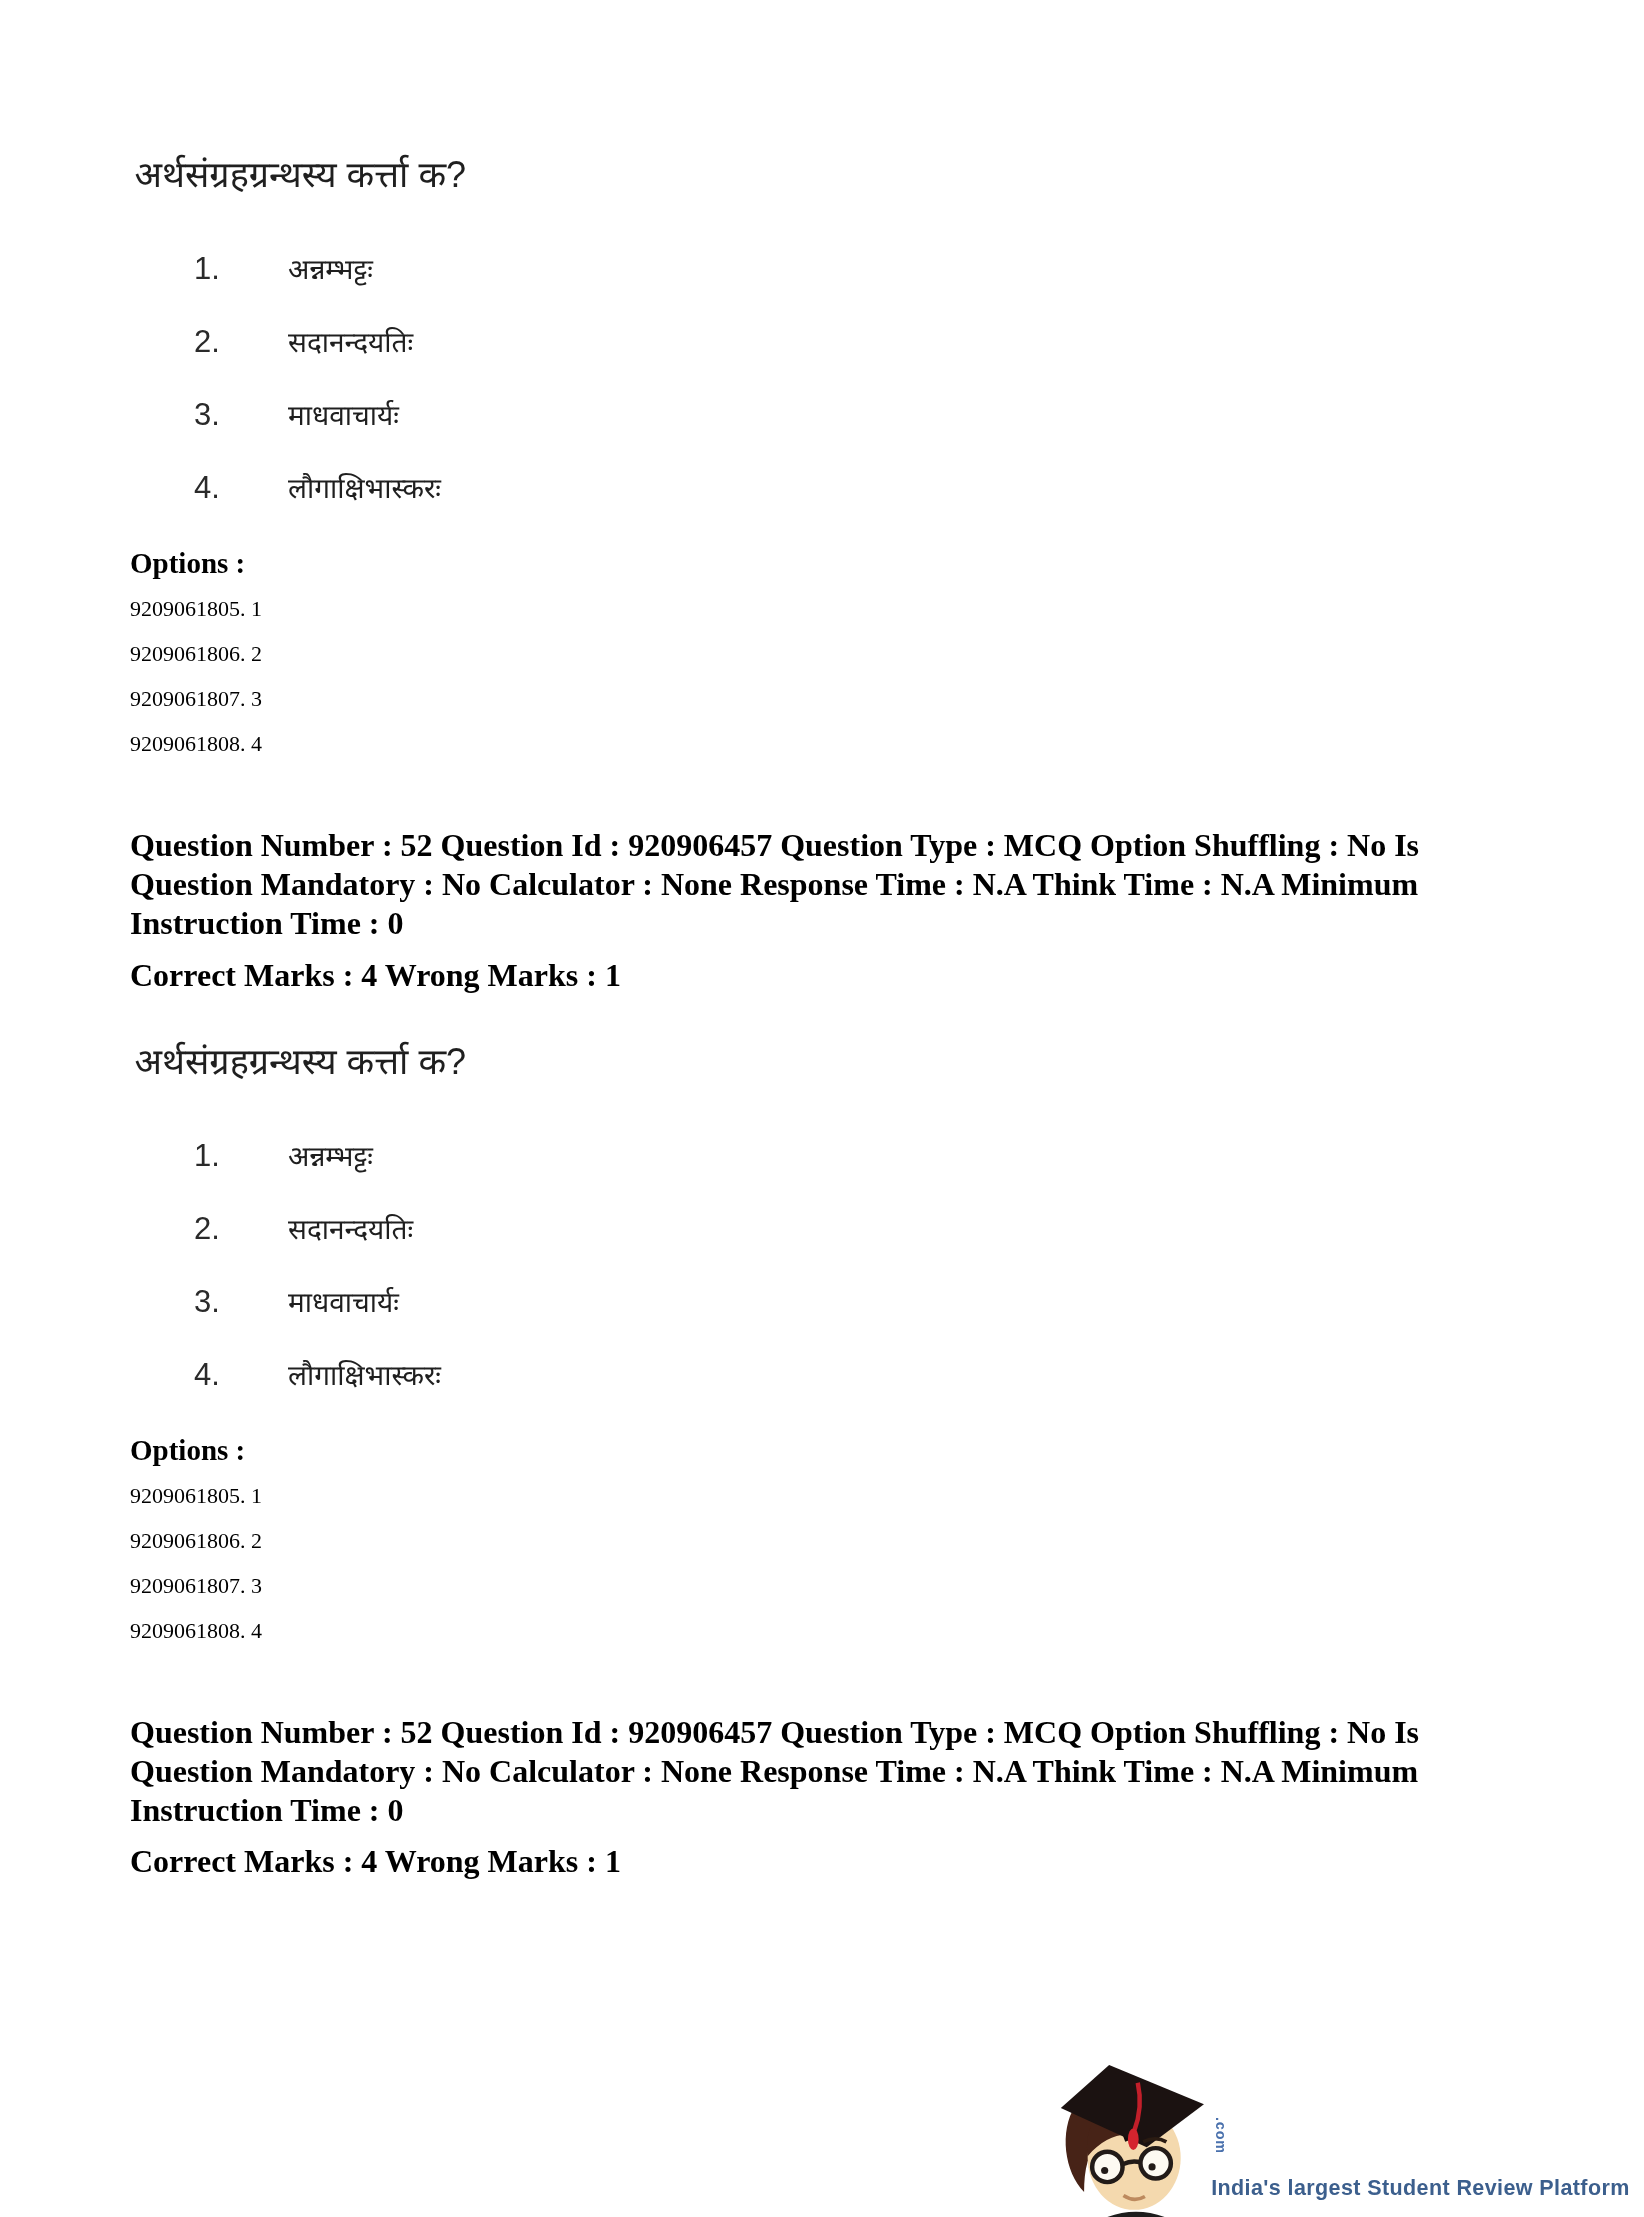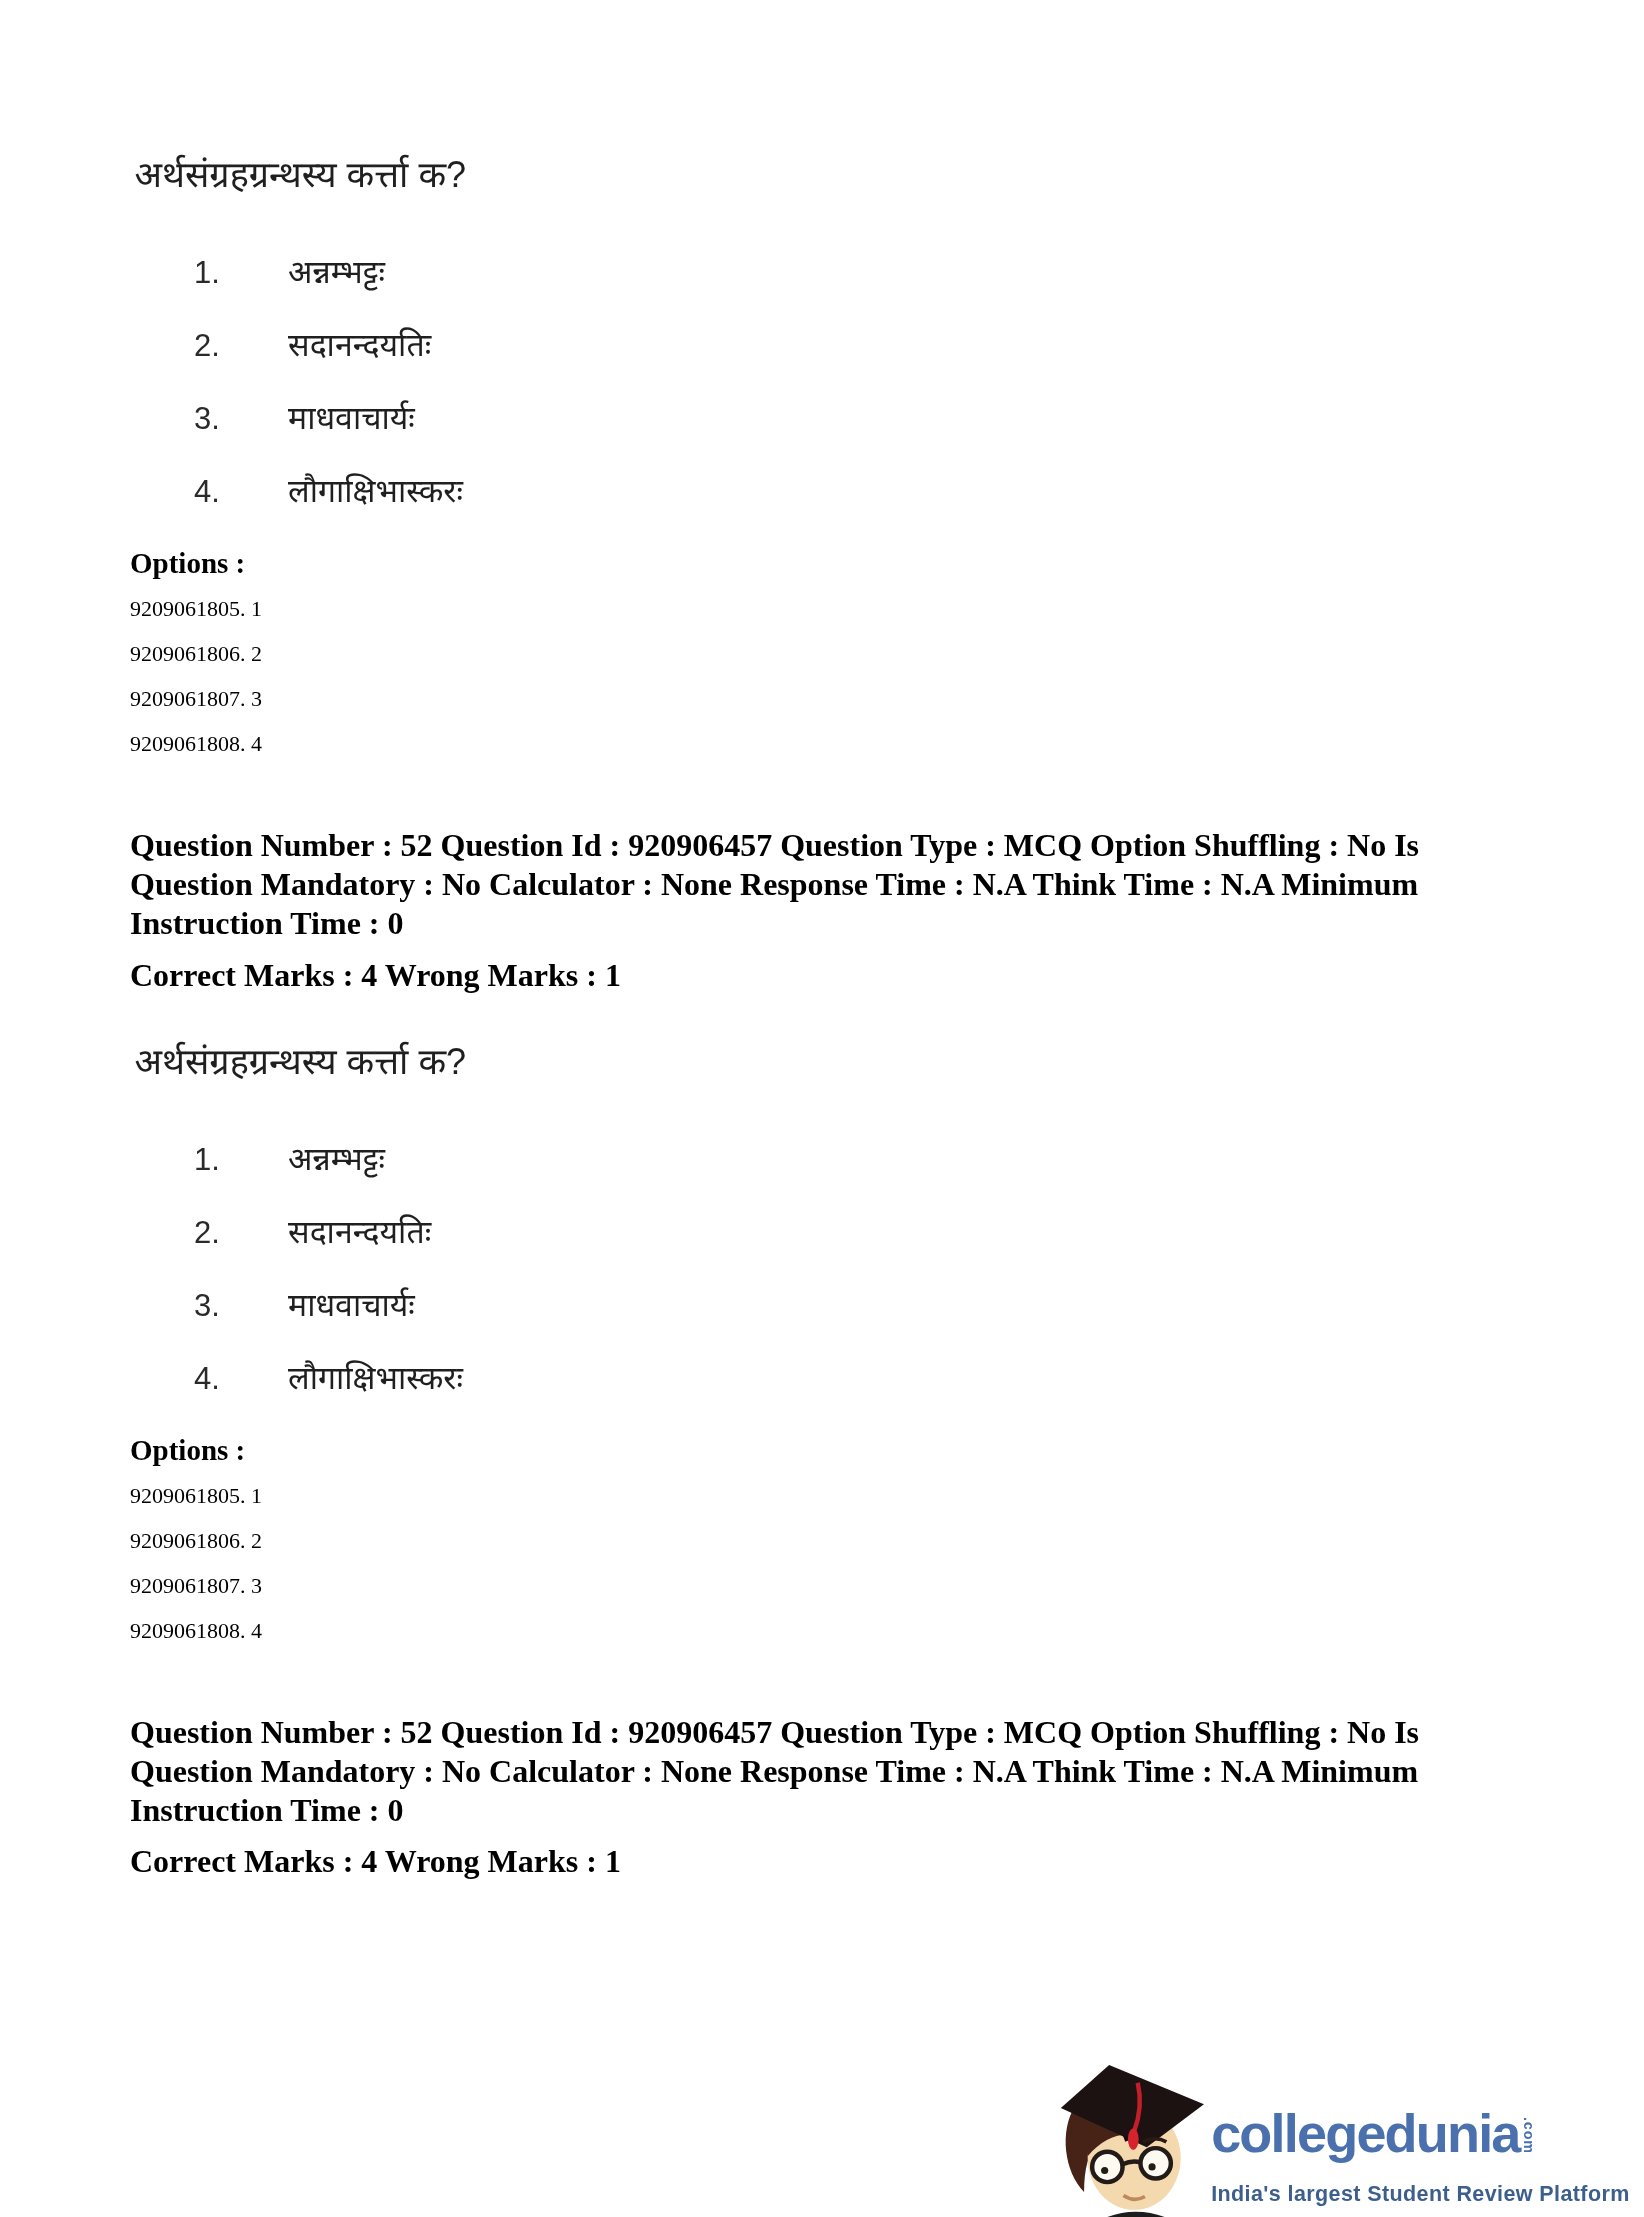--- a/index.html
+++ b/index.html
@@ -46,7 +46,7 @@
   }
   .choice-label {
     font-family: "Liberation Sans", sans-serif;
-    font-size: 32px;
+    font-size: 28px;
     color: #1f1f1f;
   }
 

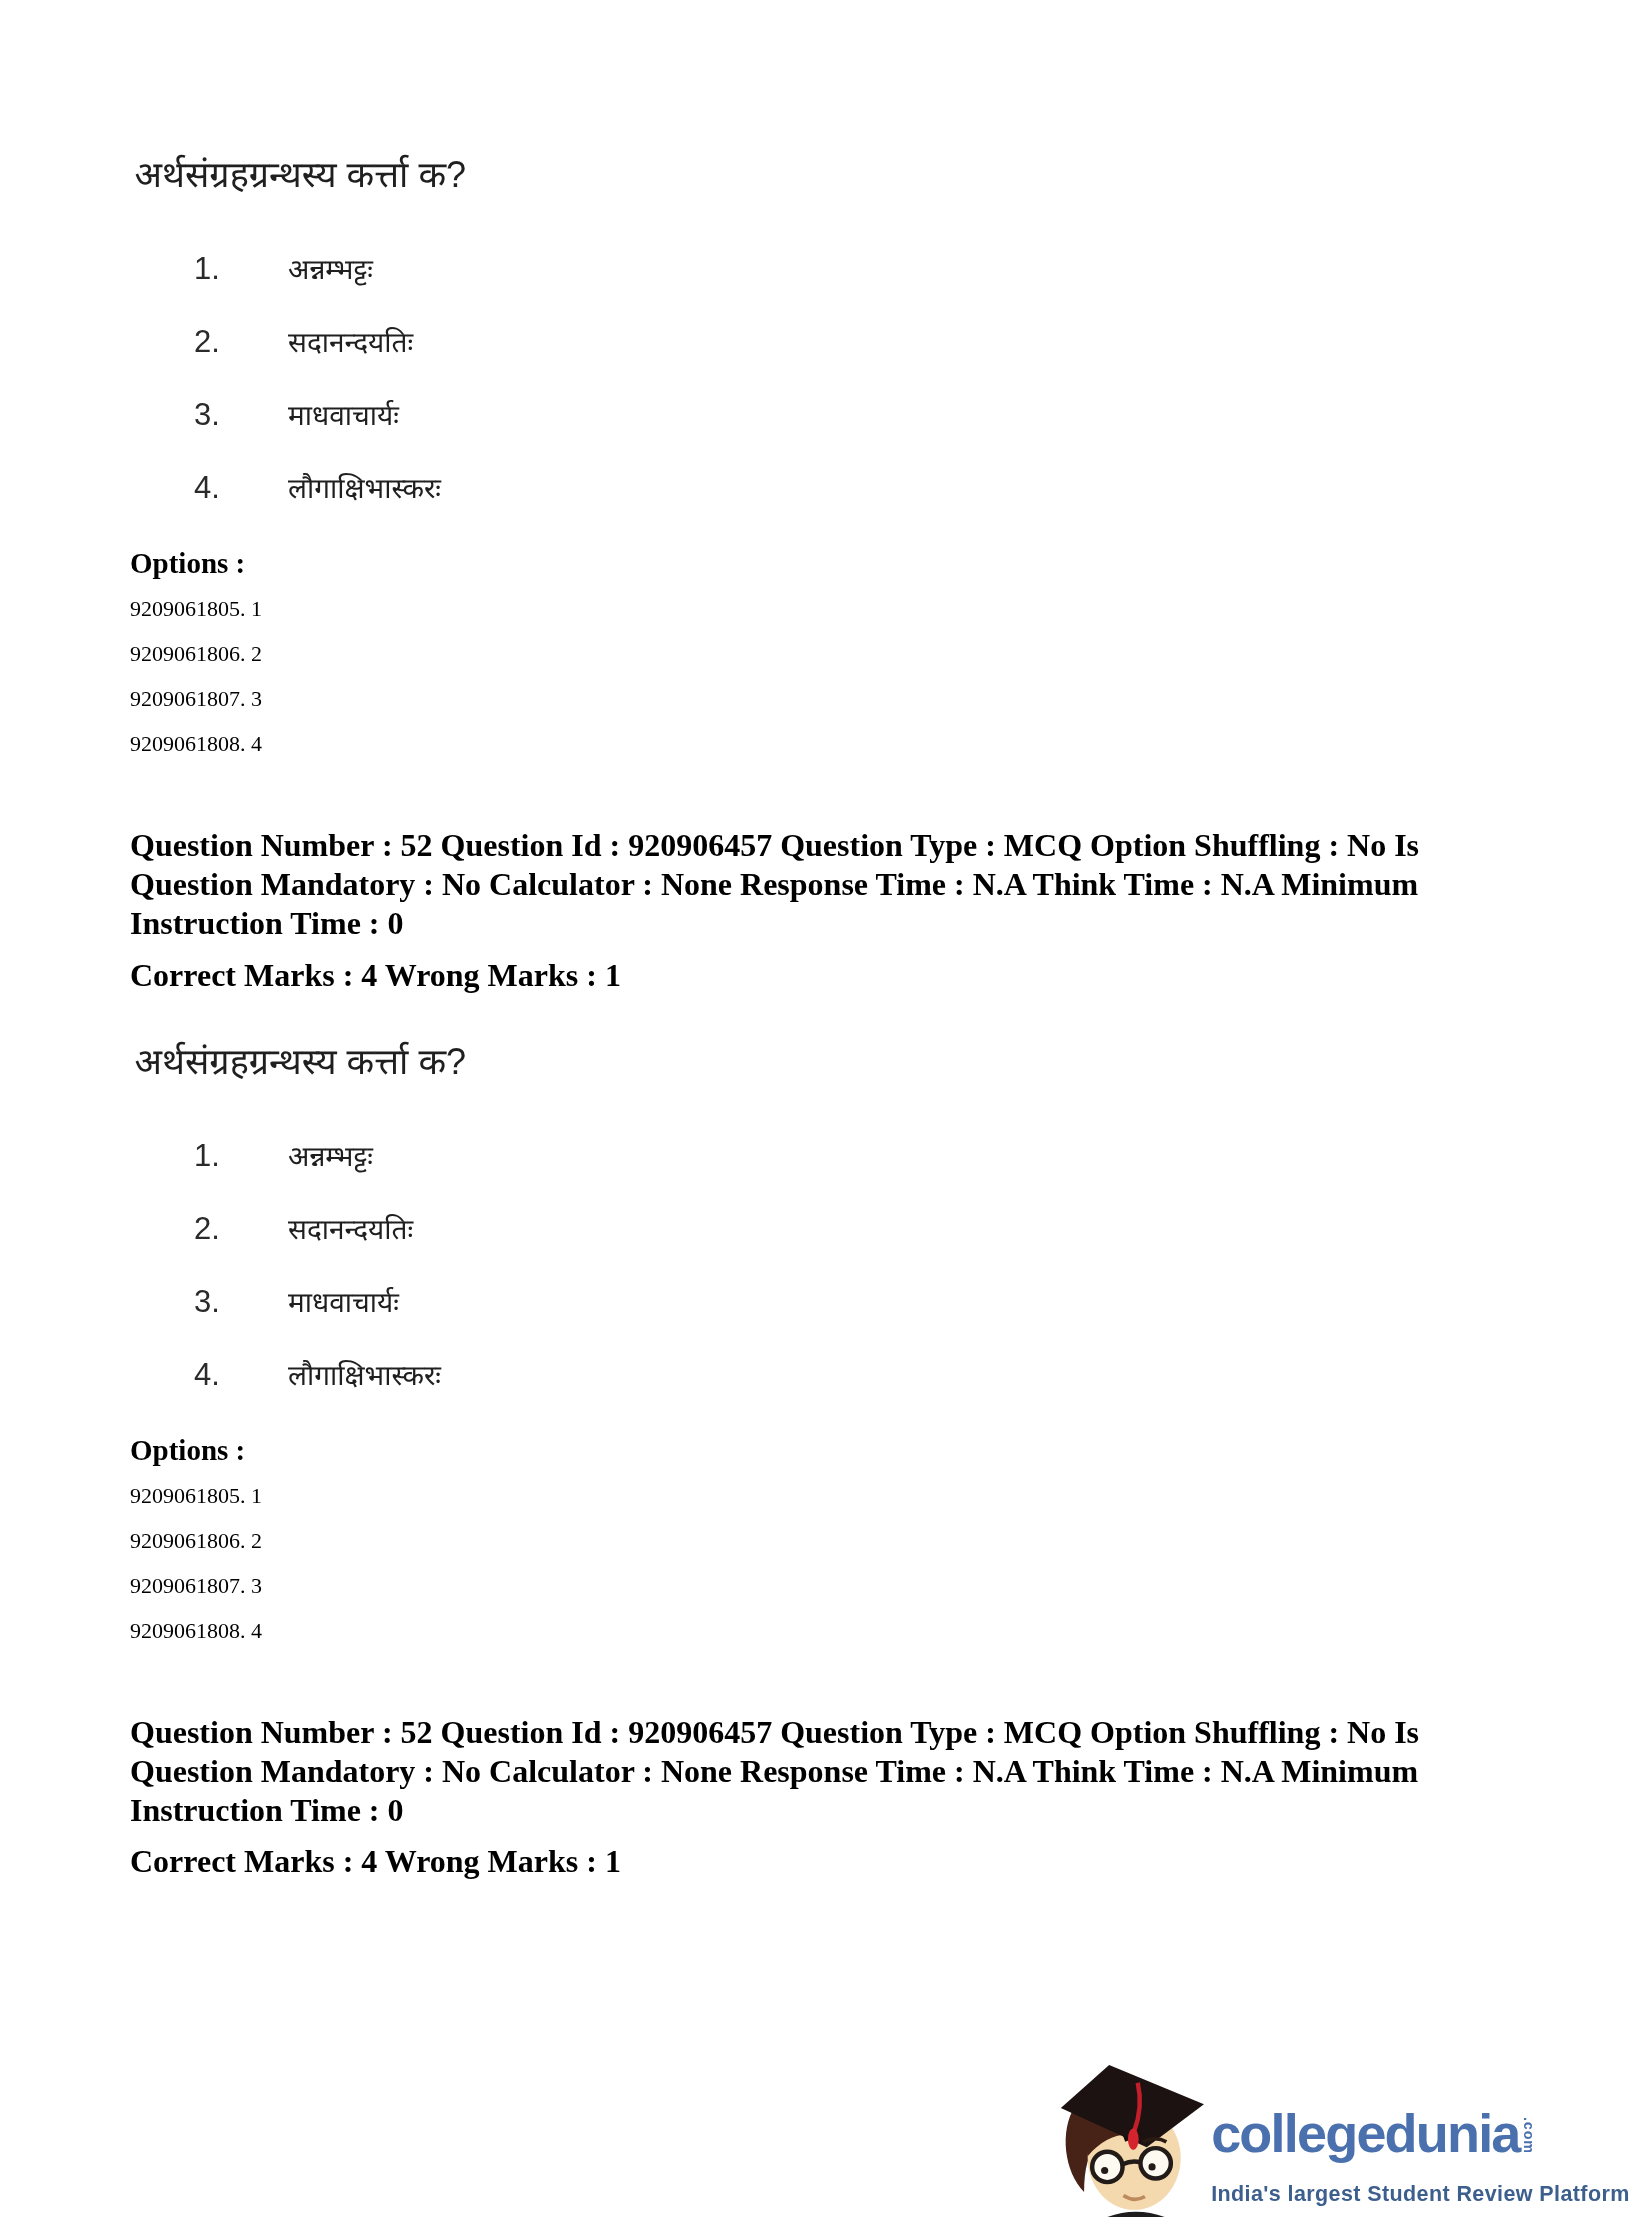--- a/index.html
+++ b/index.html
@@ -227,7 +227,6 @@
   </svg>
   <div class="brand-col">
     <div class="brand-row">
-      <span class="brand">collegedunia</span>
       <span class="brand-suffix">.com</span>
     </div>
     <div class="tagline">India's largest Student Review Platform</div>

